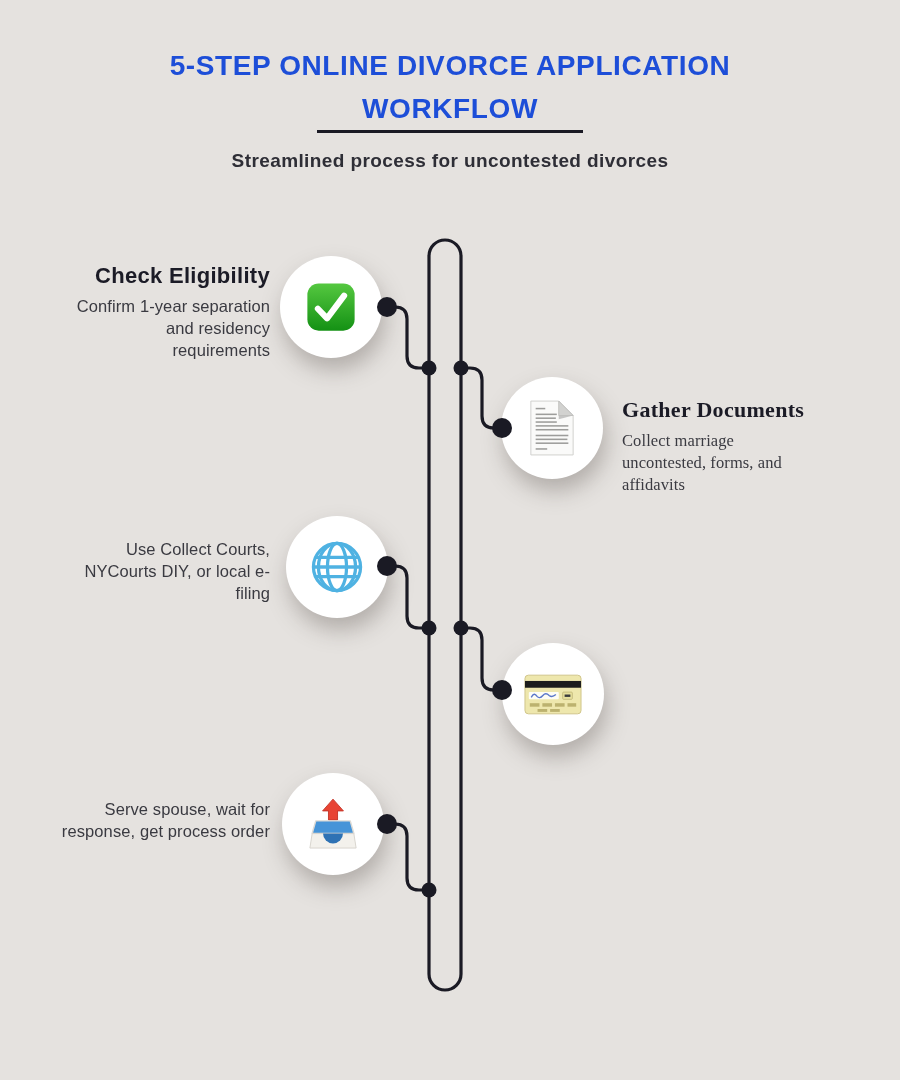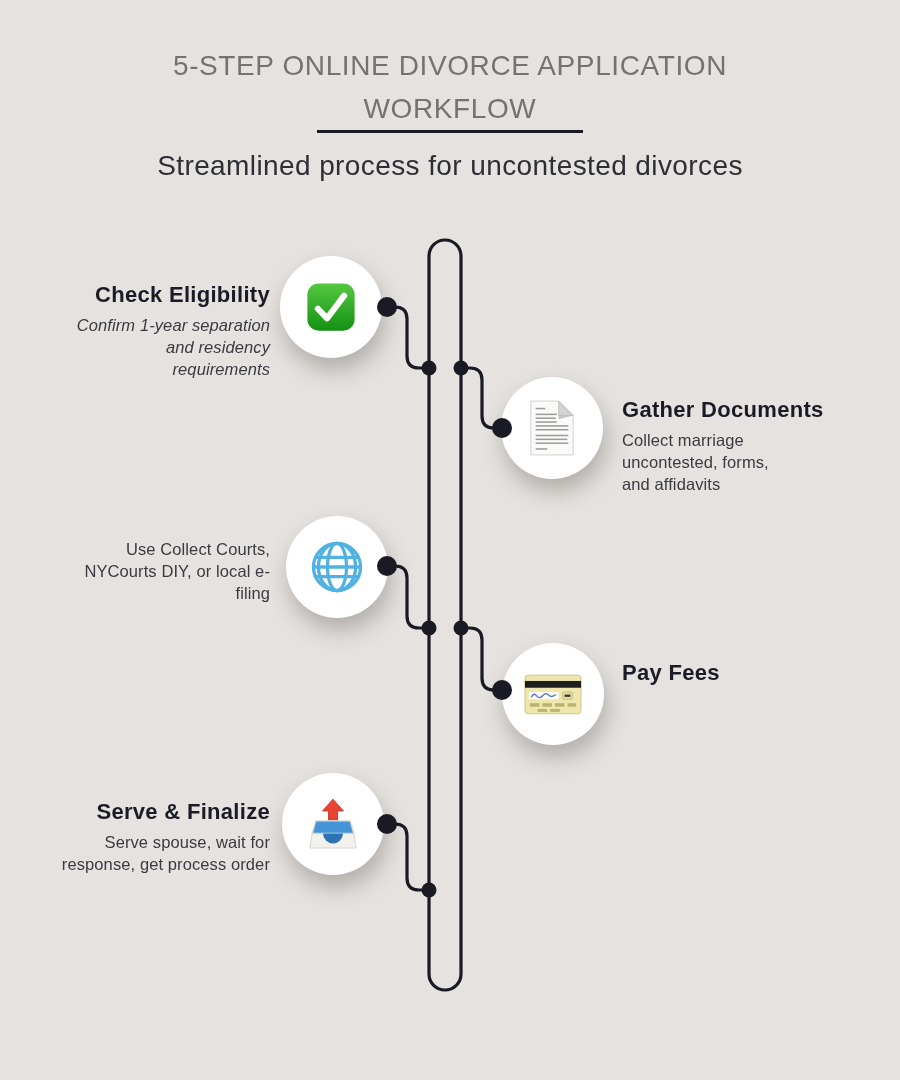--- a/index.html
+++ b/index.html
@@ -15,8 +15,8 @@
   .title {
     position: absolute; top: 44px; left: 100px; width: 700px;
     text-align: center;
-    font-size: 28px; font-weight: 400; letter-spacing: 0.6px;
-    line-height: 43px; color: #737373;
+    font-size: 28px; font-weight: 700; letter-spacing: 0.6px;
+    line-height: 43px; color: #1d4ed8;
   }
   .divider {
     position: absolute; top: 130px; left: 317px;

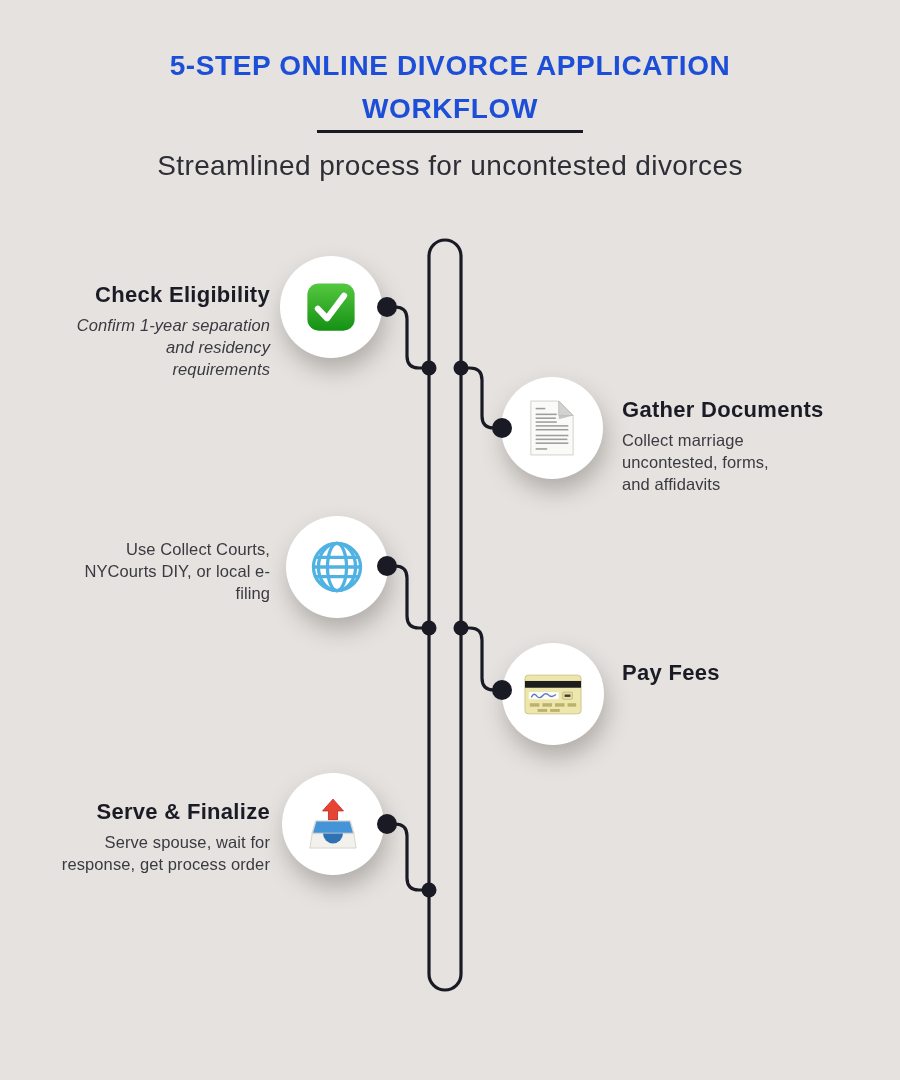--- a/index.html
+++ b/index.html
@@ -25,7 +25,7 @@
   .subtitle {
     position: absolute; top: 150px; left: 0; width: 900px;
     text-align: center;
-    font-size: 28px; font-weight: 400; letter-spacing: 0.4px;
+    font-size: 19px; font-weight: 700; letter-spacing: 0.4px;
     color: #2e2e36;
   }
   

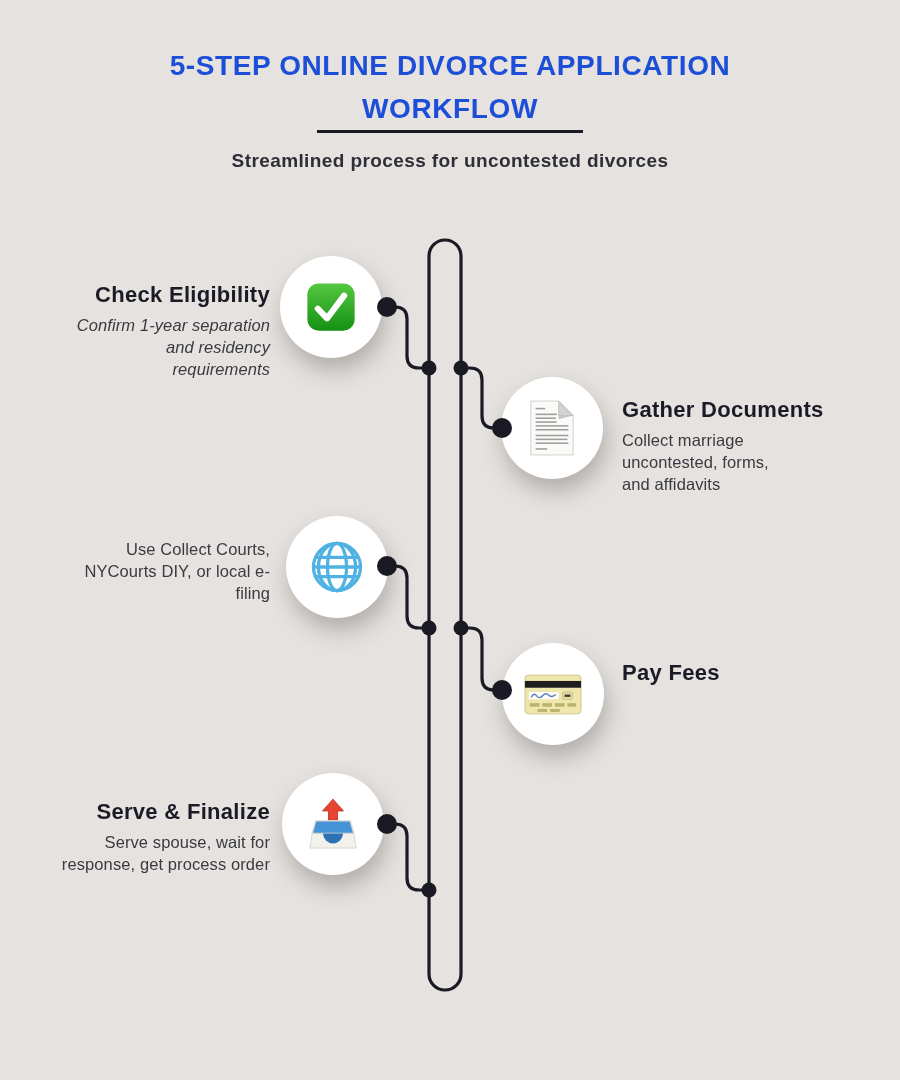--- a/index.html
+++ b/index.html
@@ -59,7 +59,7 @@
   .side-left p  { margin-left: auto; }
   .side-right { text-align: left; }
   .side-right p { margin-right: auto; }
-  .t1 { right: 630px; top: 282px; width: 250px; }
+  .t1 { right: 630px; top: 263px; width: 250px; }
   .t1 p { max-width: 196px; font-style: italic; }
   .t2 { left: 622px; top: 397px; width: 240px; }
   .t2 p { max-width: 178px; }

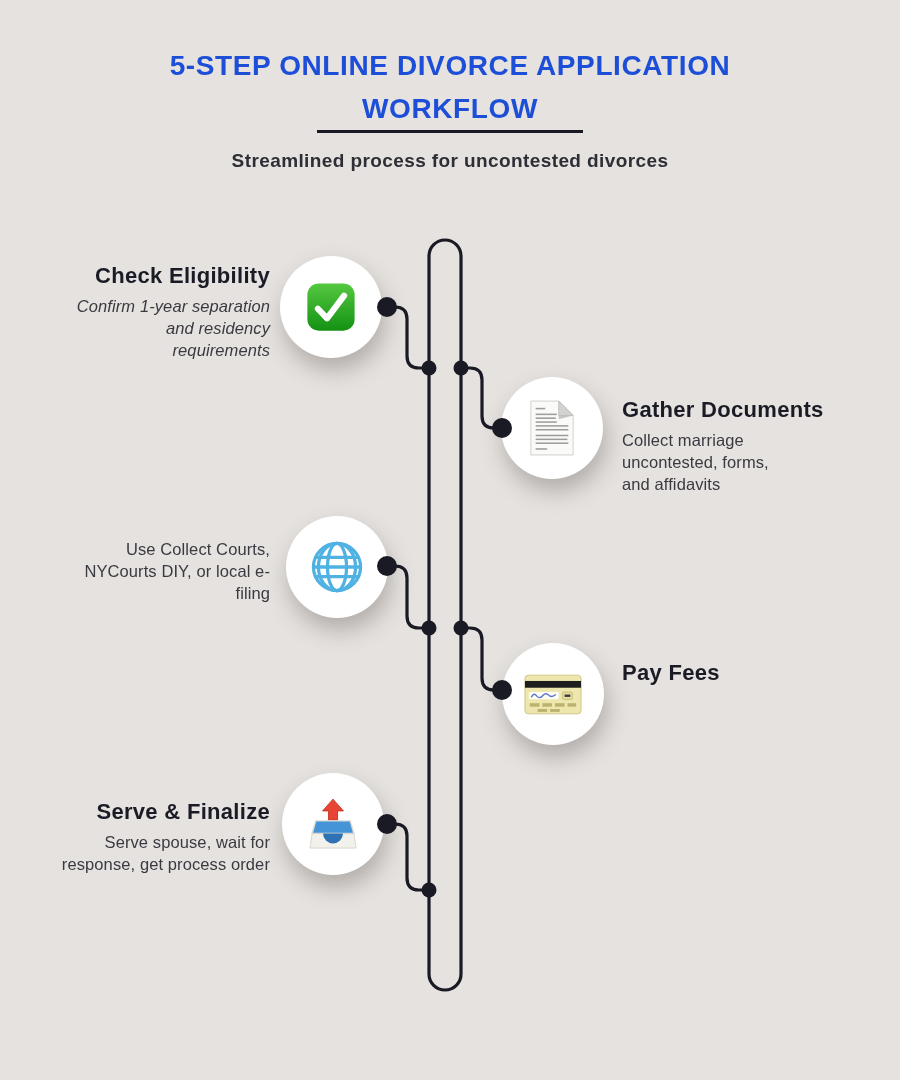--- a/index.html
+++ b/index.html
@@ -60,7 +60,7 @@
   .side-right { text-align: left; }
   .side-right p { margin-right: auto; }
   .t1 { right: 630px; top: 263px; width: 250px; }
-  .t1 p { max-width: 196px; font-style: italic; }
+  .t1 p { max-width: 196px; }
   .t2 { left: 622px; top: 397px; width: 240px; }
   .t2 p { max-width: 178px; }
   .t3 { right: 630px; top: 539px; width: 250px; }

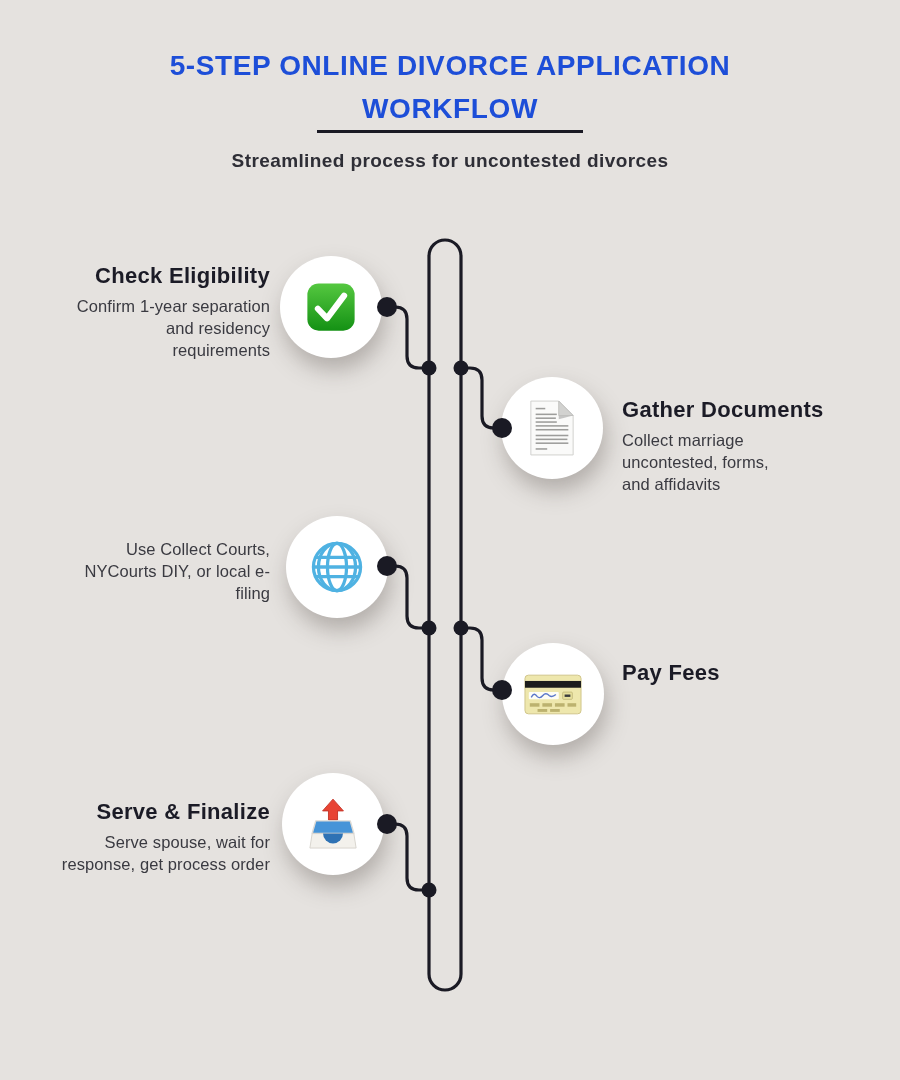--- a/index.html
+++ b/index.html
@@ -61,7 +61,7 @@
   .side-right p { margin-right: auto; }
   .t1 { right: 630px; top: 263px; width: 250px; }
   .t1 p { max-width: 196px; }
-  .t2 { left: 622px; top: 397px; width: 240px; }
+  .t2 { left: 622px; top: 397px; width: 240px; font-family: Liberation Serif, serif; }
   .t2 p { max-width: 178px; }
   .t3 { right: 630px; top: 539px; width: 250px; }
   .t3 p { max-width: 205px; }

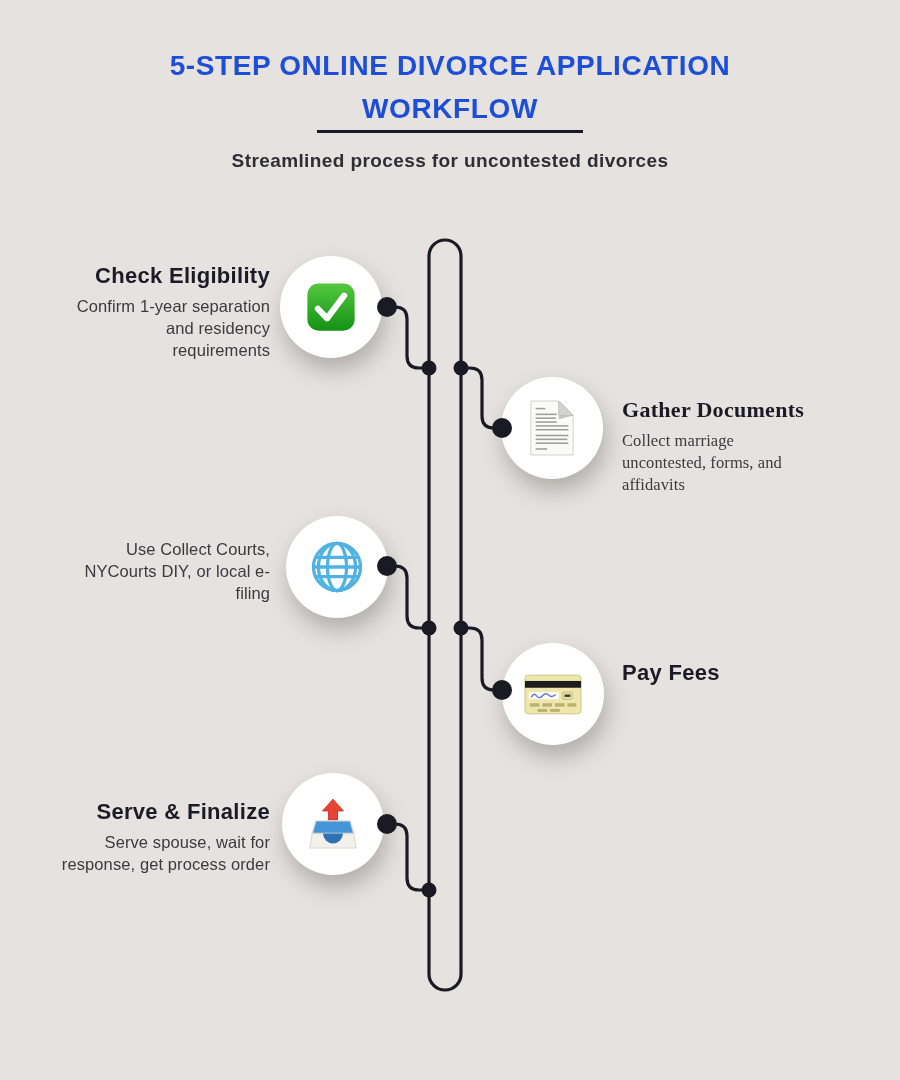--- a/index.html
+++ b/index.html
@@ -190,7 +190,6 @@
 </div>
 
 <div class="step-text side-right t4">
-  <h3>Pay Fees</h3>
 </div>
 
 <div class="step-text side-left t5">

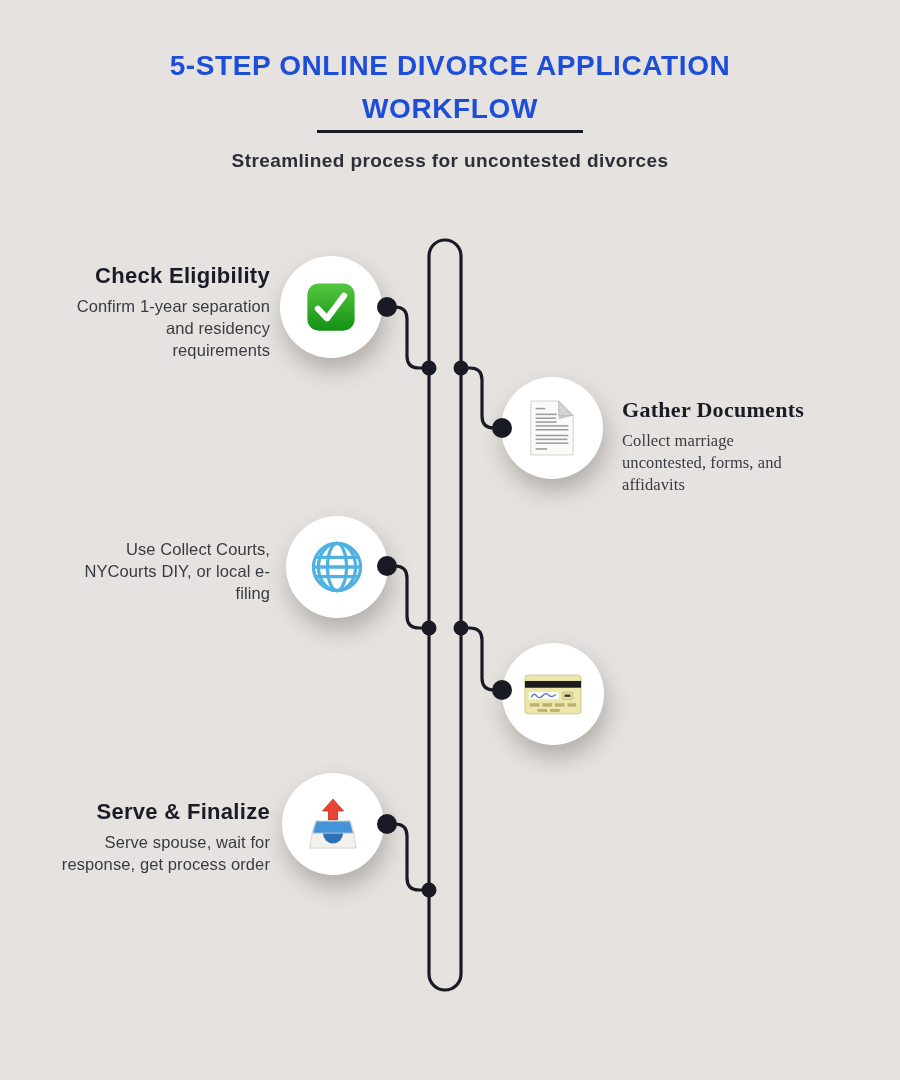--- a/index.html
+++ b/index.html
@@ -193,7 +193,6 @@
 </div>
 
 <div class="step-text side-left t5">
-  <h3>Serve &amp; Finalize</h3>
   <p>Serve spouse, wait for response, get process order</p>
 </div>
 

